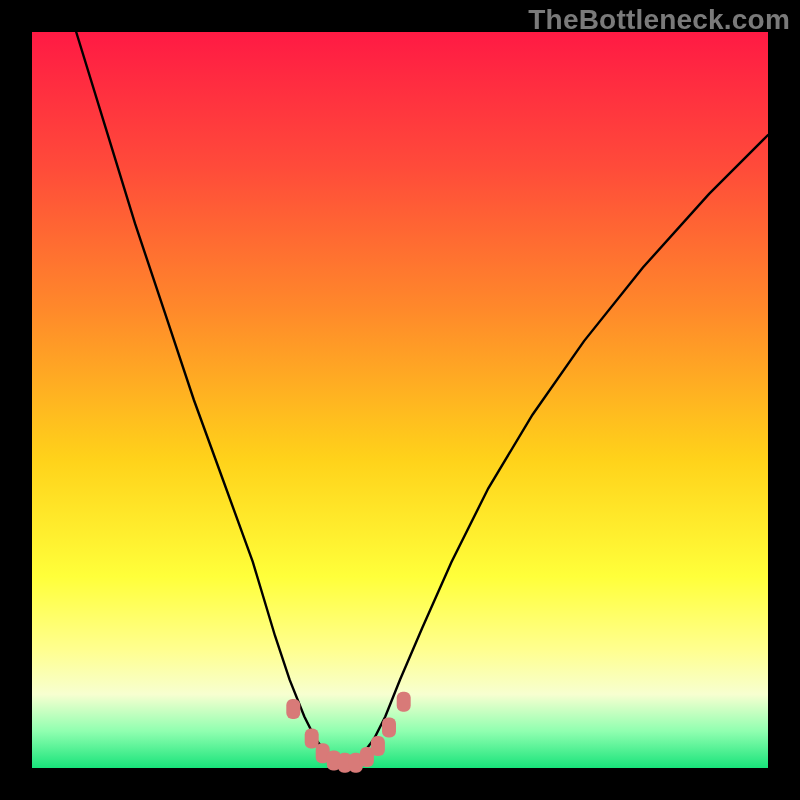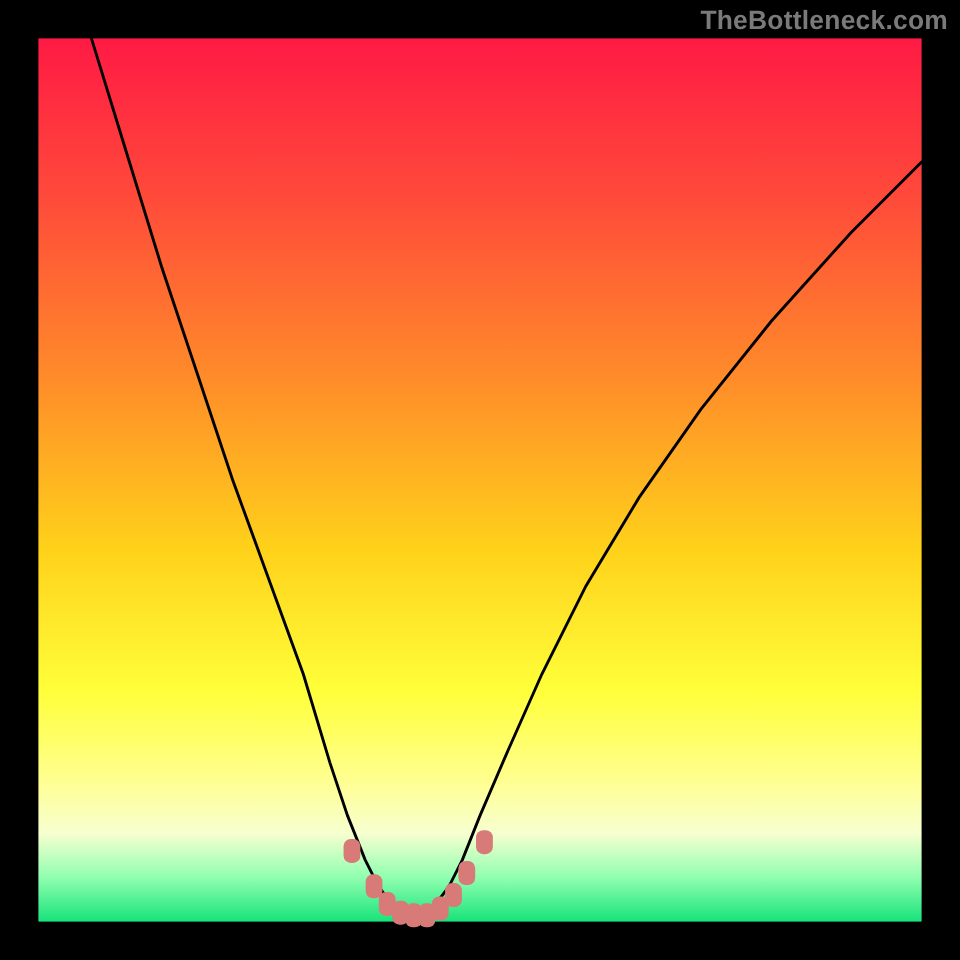--- a/index.html
+++ b/index.html
@@ -41,7 +41,7 @@
     top: 4px;
     right: 10px;
     color: #7a7a7a;
-    font-size: 22px;
+    font-size: 28px;
     font-weight: 600;
     letter-spacing: 0.2px;
     pointer-events: none;

